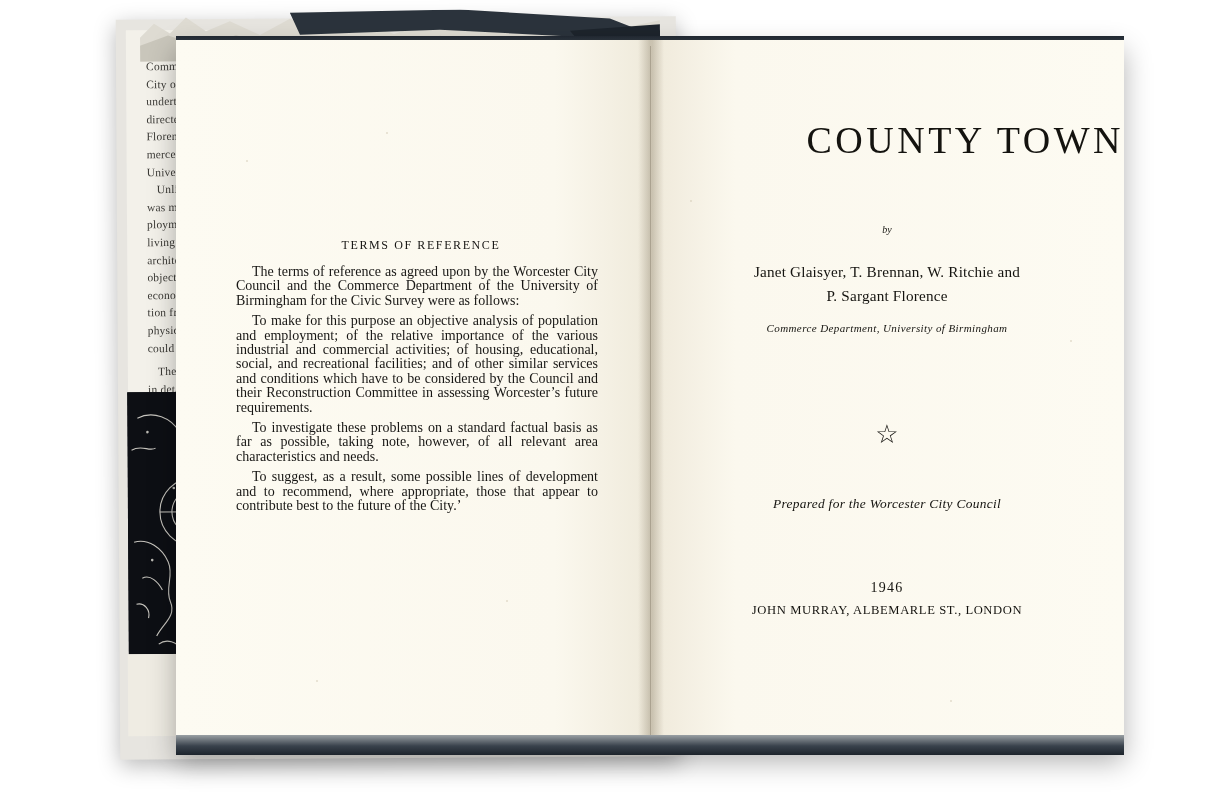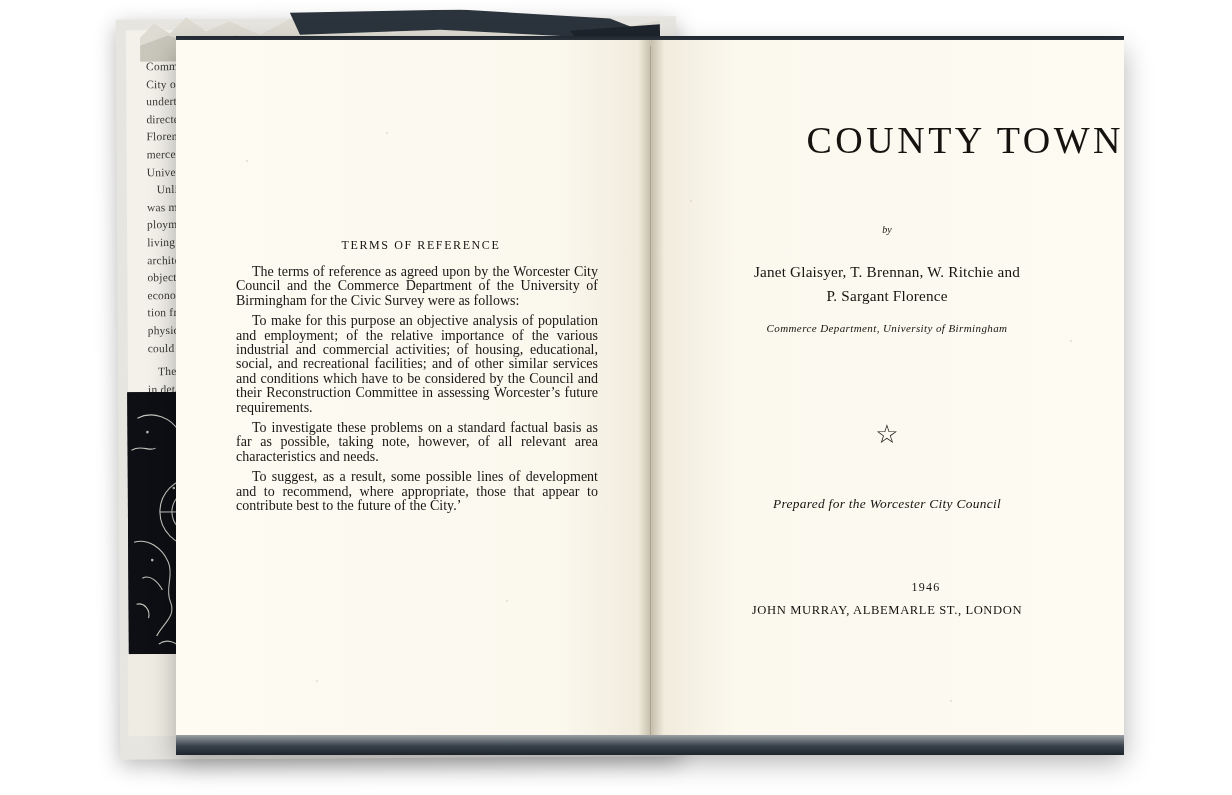--- a/index.html
+++ b/index.html
@@ -223,9 +223,8 @@
   .rp .year {
     position: absolute;
     left: 0; top: 540px; width: 474px;
-    font-size: 12px;
+    font-size: 14px;
     letter-spacing: 1.2px;
-    padding-left: 39px;
   }
   .rp .publisher {
     position: absolute;

